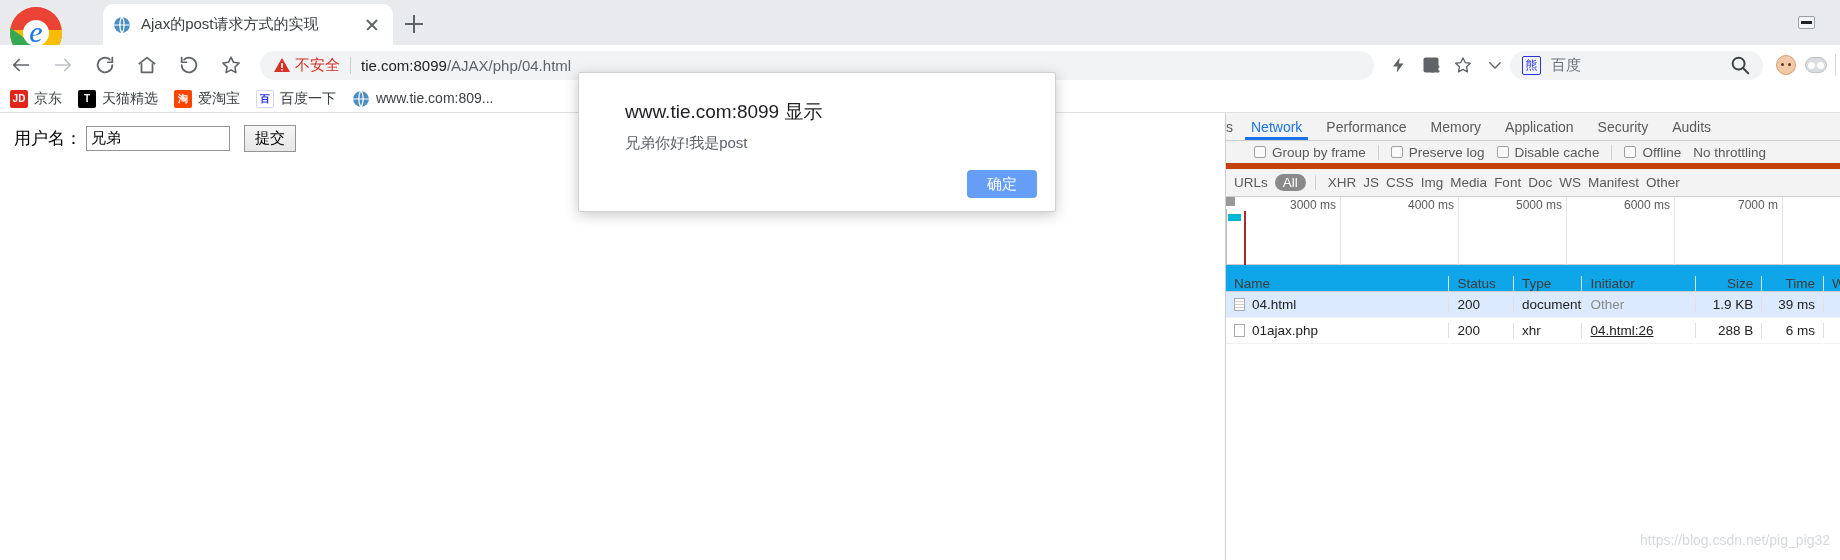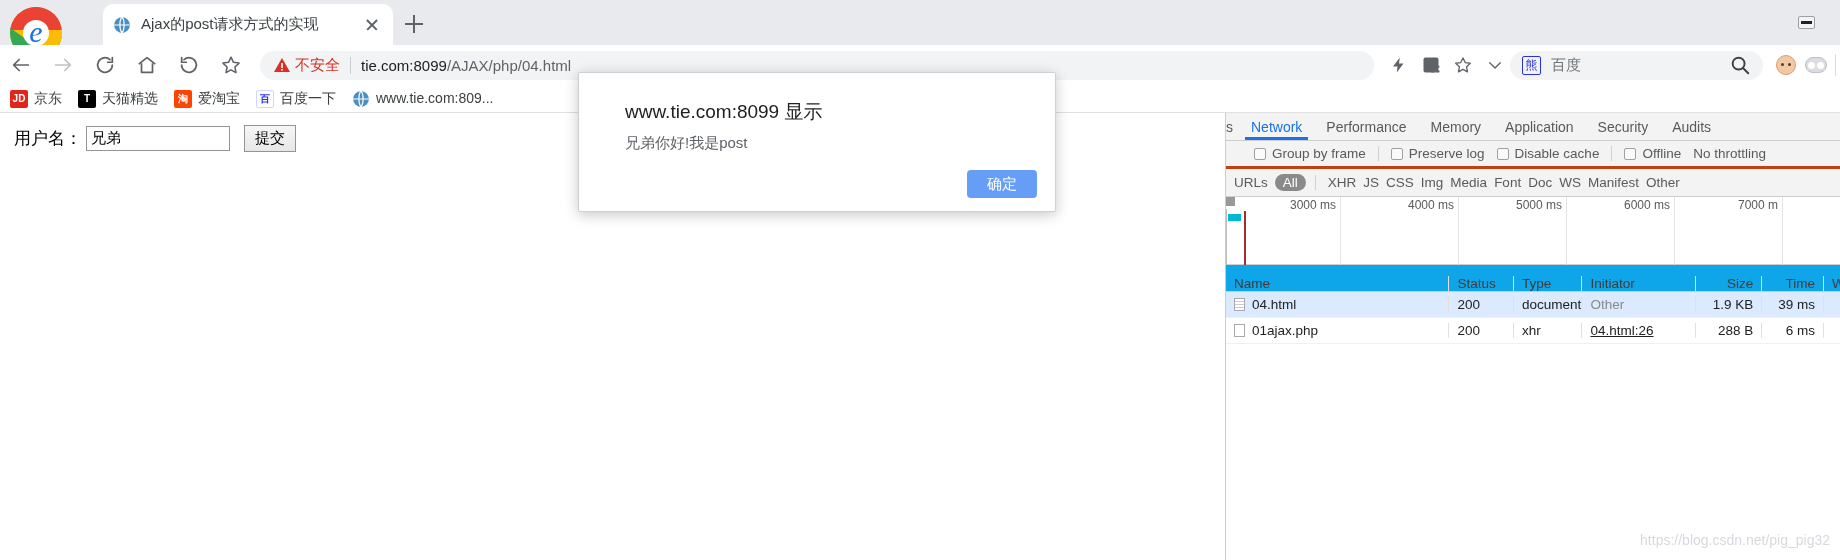--- a/index.html
+++ b/index.html
@@ -223,7 +223,7 @@
   }
   .dt-toolbar {
     height:28px; display:flex; align-items:center; background:#f3f3f3;
-    border-bottom:3px solid #c2410c; padding-left:28px; gap:0;
+    border-bottom:6px solid #c2410c; padding-left:28px; gap:0;
   }
   .cbx {
     display:flex; align-items:center; cursor:pointer; white-space:nowrap;

